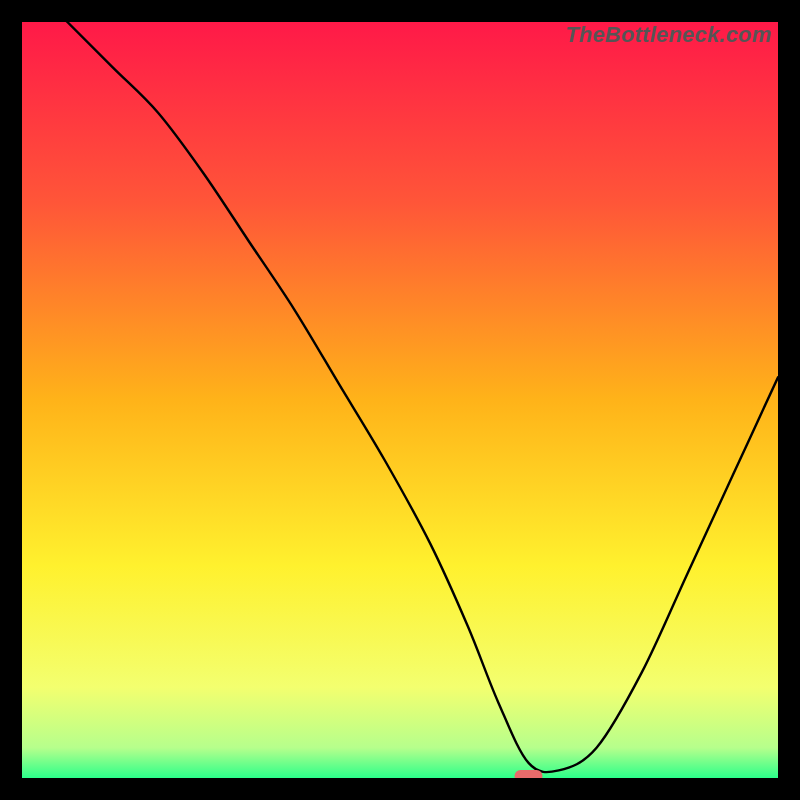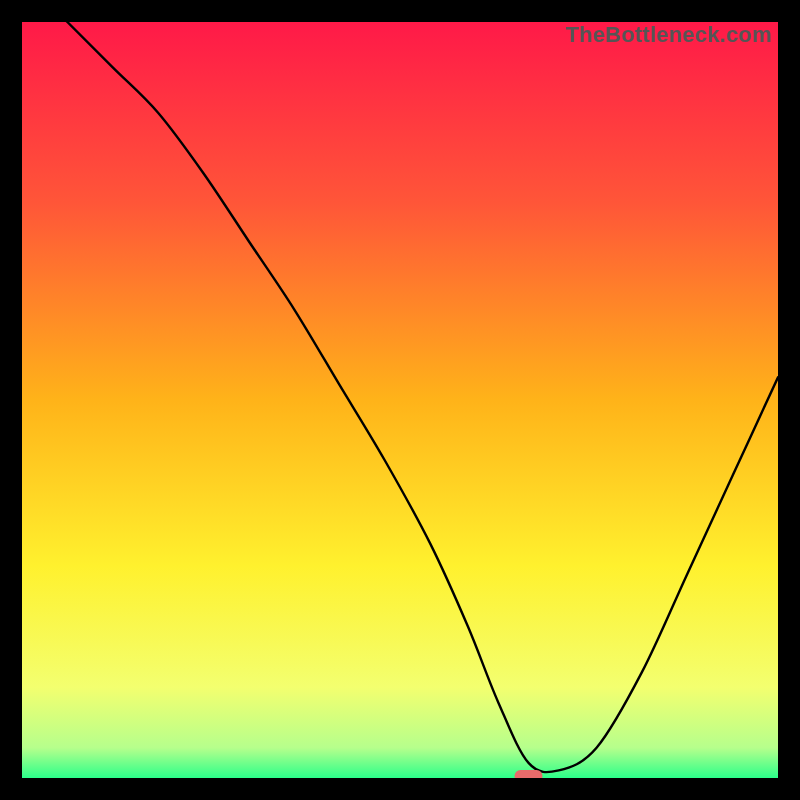--- a/index.html
+++ b/index.html
@@ -16,6 +16,7 @@
     width: 672px;
     height: 800px;
     background: #000;
+    font-style: italic;
   }
   .plot-area {
     position: absolute;

